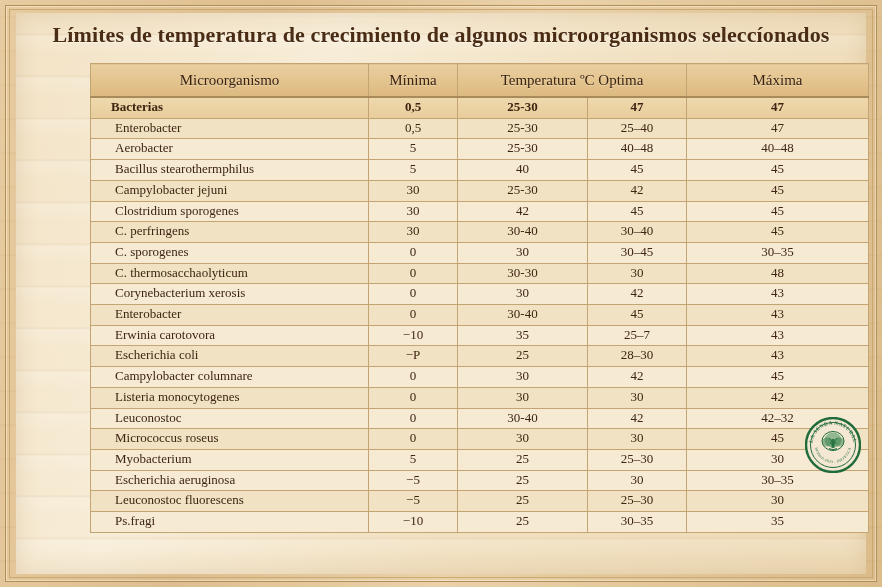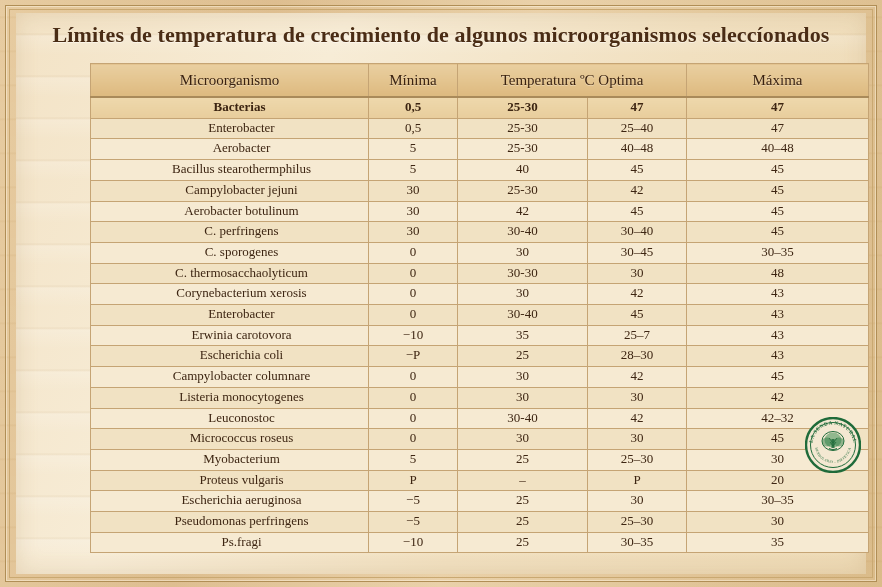--- a/index.html
+++ b/index.html
@@ -117,7 +117,7 @@
     line-height: 18.7px;
   }
   tbody td.name {
-    text-align: center;
+    text-align: left;
     padding-left: 24px;
   }
   tbody tr.odd td  { background: #f6ead2; }

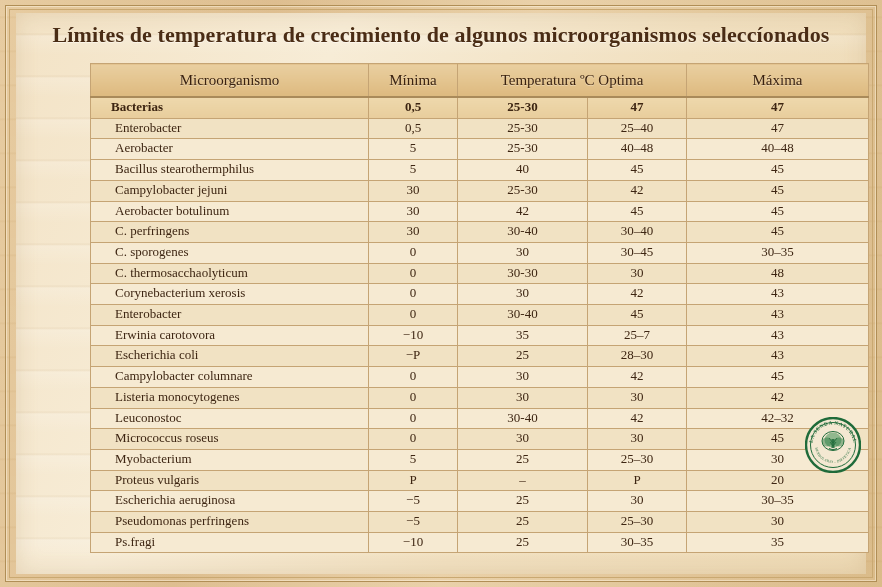--- a/index.html
+++ b/index.html
@@ -211,7 +211,7 @@
               <td>45</td>
             </tr>
             <tr class="odd">
-              <td class="name">Aerobacter botulinum</td>
+              <td class="name">Clostridium sporogenes</td>
               <td>30</td>
               <td>42</td>
               <td>45</td>

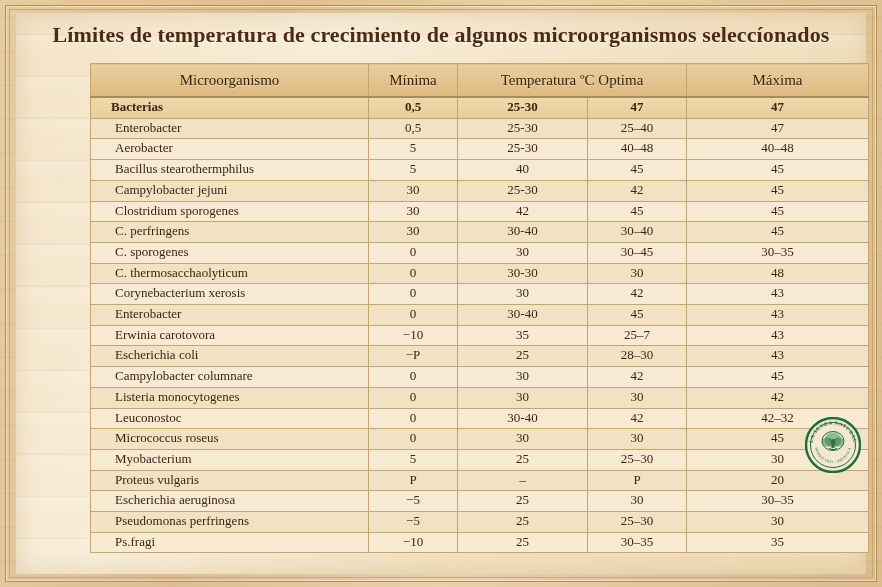--- a/index.html
+++ b/index.html
@@ -300,13 +300,6 @@
               <td>25</td>
               <td>25–30</td>
               <td>30</td>
-            </tr>
-            <tr class="even">
-              <td class="name">Proteus vulgaris</td>
-              <td>P</td>
-              <td>–</td>
-              <td>P</td>
-              <td>20</td>
             </tr>
             <tr class="odd">
               <td class="name">Escherichia aeruginosa</td>

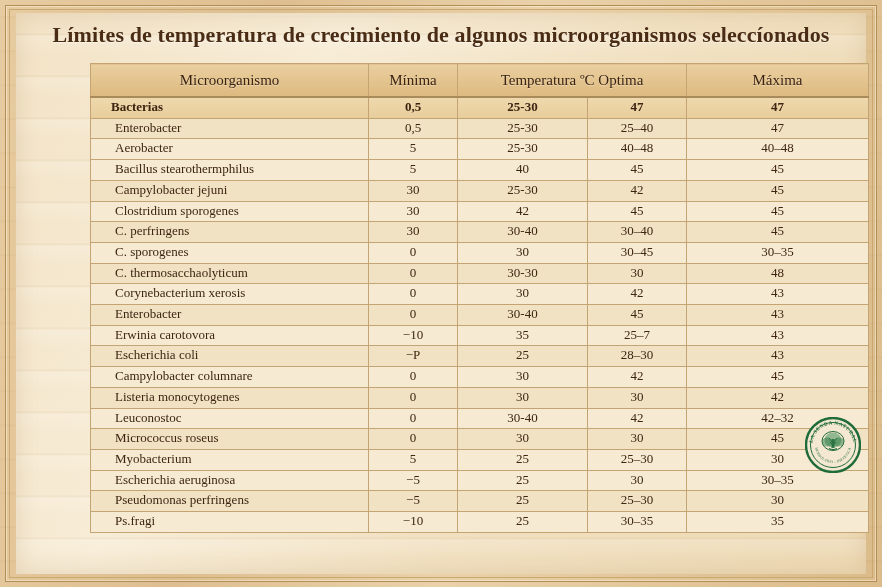--- a/index.html
+++ b/index.html
@@ -309,7 +309,7 @@
               <td>30–35</td>
             </tr>
             <tr class="even">
-              <td class="name">Pseudomonas perfringens</td>
+              <td class="name">Leuconostoc fluorescens</td>
               <td>−5</td>
               <td>25</td>
               <td>25–30</td>

